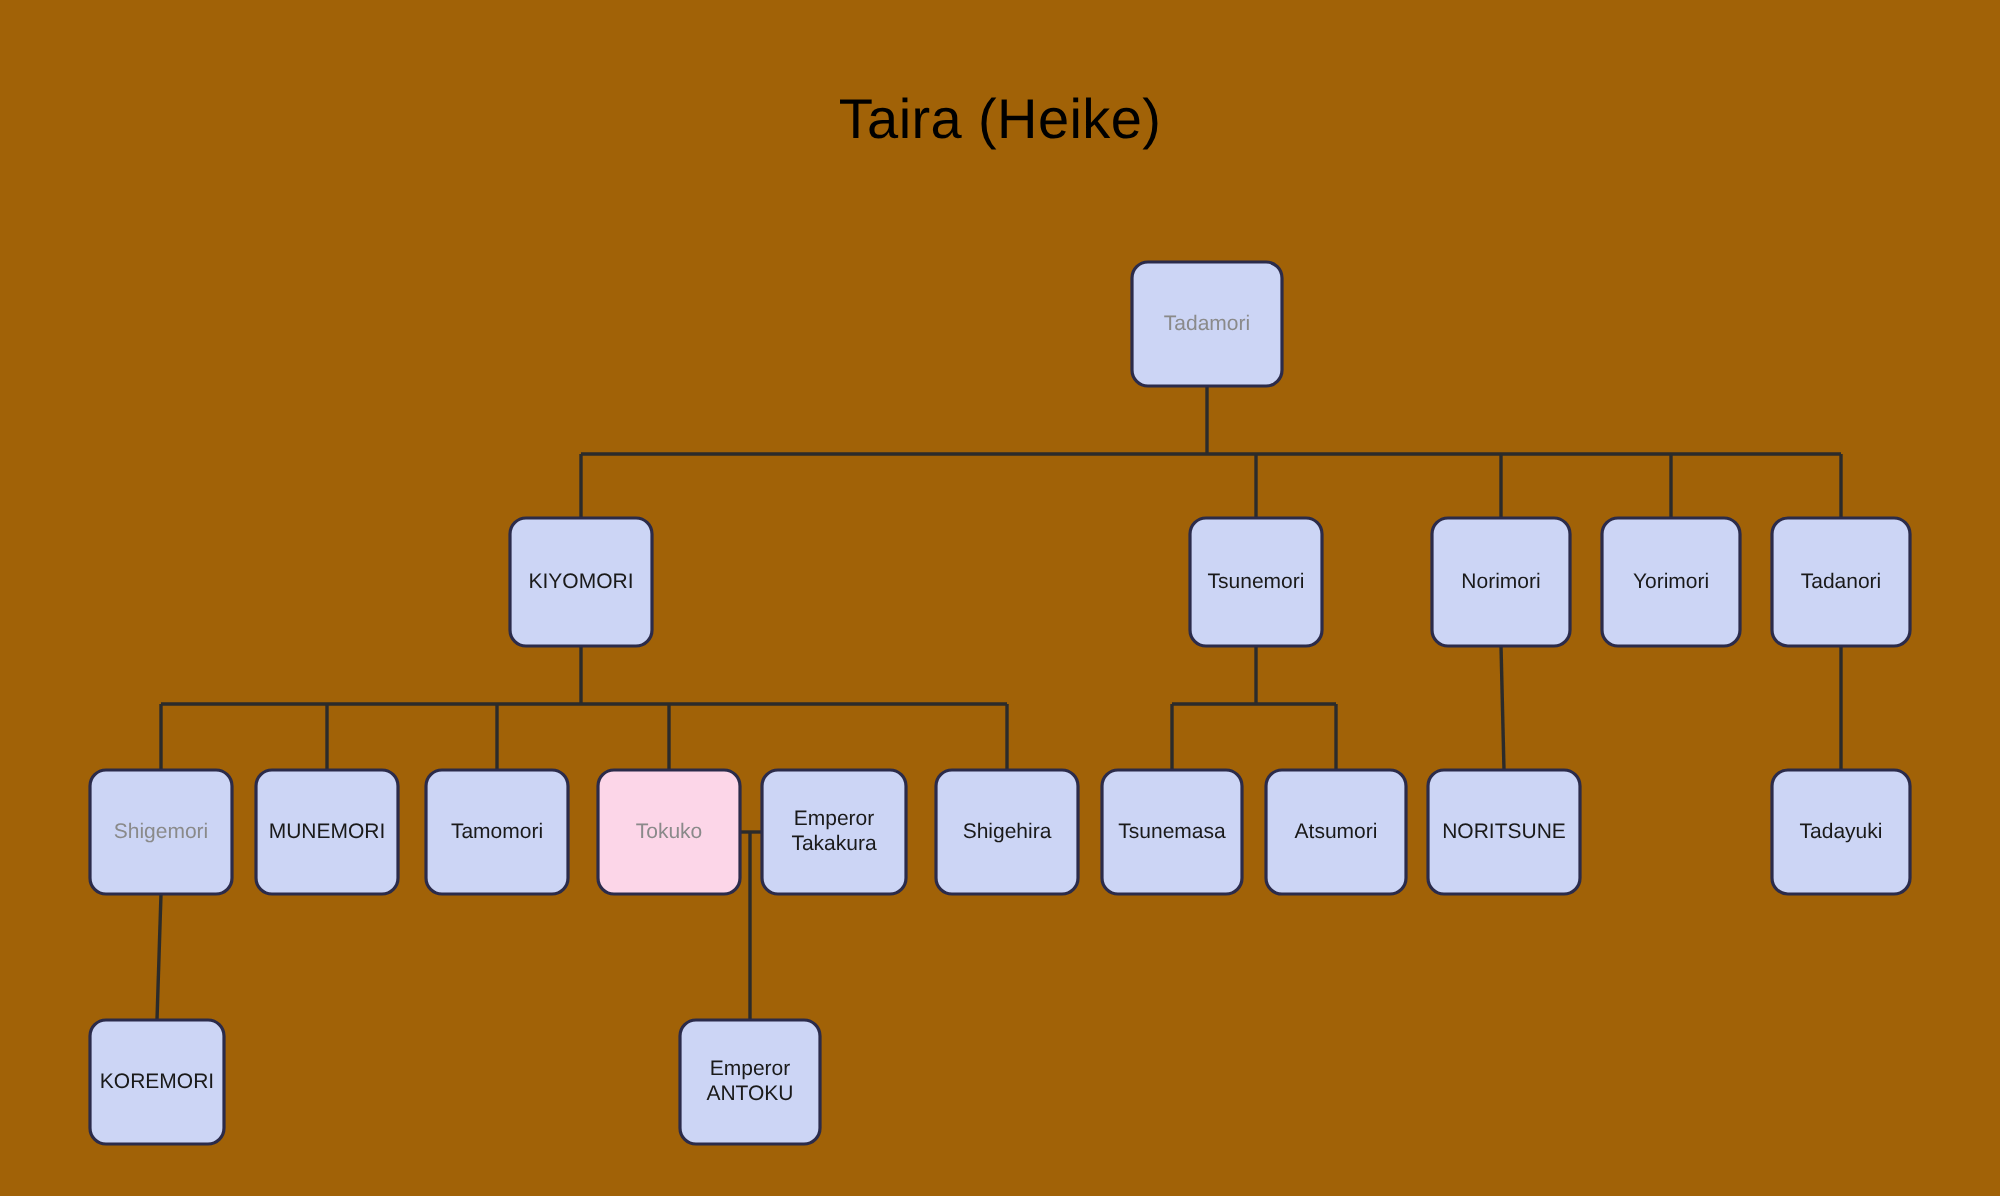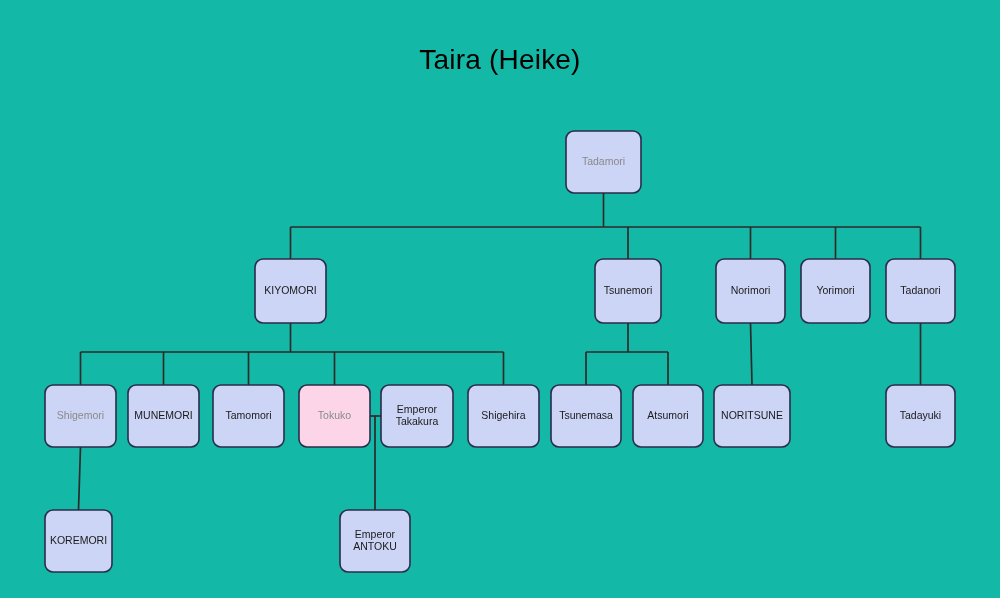--- a/index.html
+++ b/index.html
@@ -18,7 +18,7 @@
     position: relative;
     width: 1000px;
     height: 598px;
-    background: #14b8a6;
+    background: #a16207;
   }
   #chart-title {
     position: absolute;

